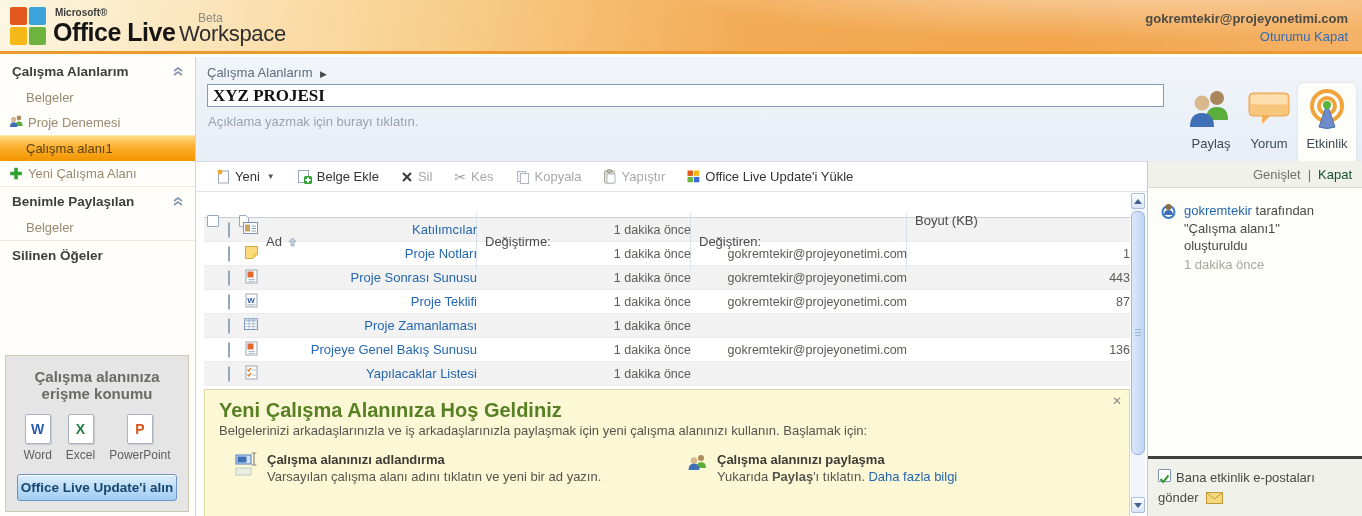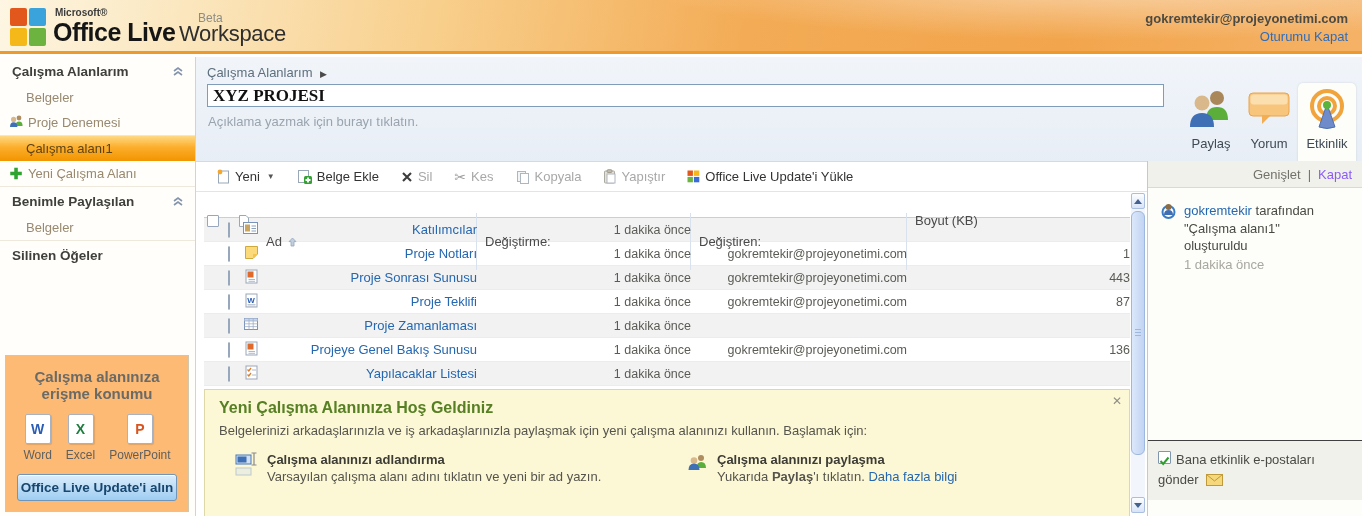--- a/index.html
+++ b/index.html
@@ -19,7 +19,7 @@
   }
   .banner .sheen { position:absolute; right:0; top:0; width:60%; height:100%;
     background:radial-gradient(ellipse at 70% -40%, rgba(255,255,255,.55), rgba(255,255,255,0) 60%); }
-  .logo { position:absolute; left:10px; top:7px; display:flex; align-items:center; }
+  .logo { position:absolute; left:10px; top:7px; display:flex; align-items:flex-start; }
   .logo-grid { width:36px; height:38px; display:grid; grid-template-columns:17px 17px; grid-template-rows:18px 18px; gap:2px; margin-right:7px; }
   .logo-grid i { border-radius:2px; }
   .lg1{background:#e1571c;} .lg2{background:#3aa3dc;} .lg3{background:#f4b919;} .lg4{background:#6cb33f;}

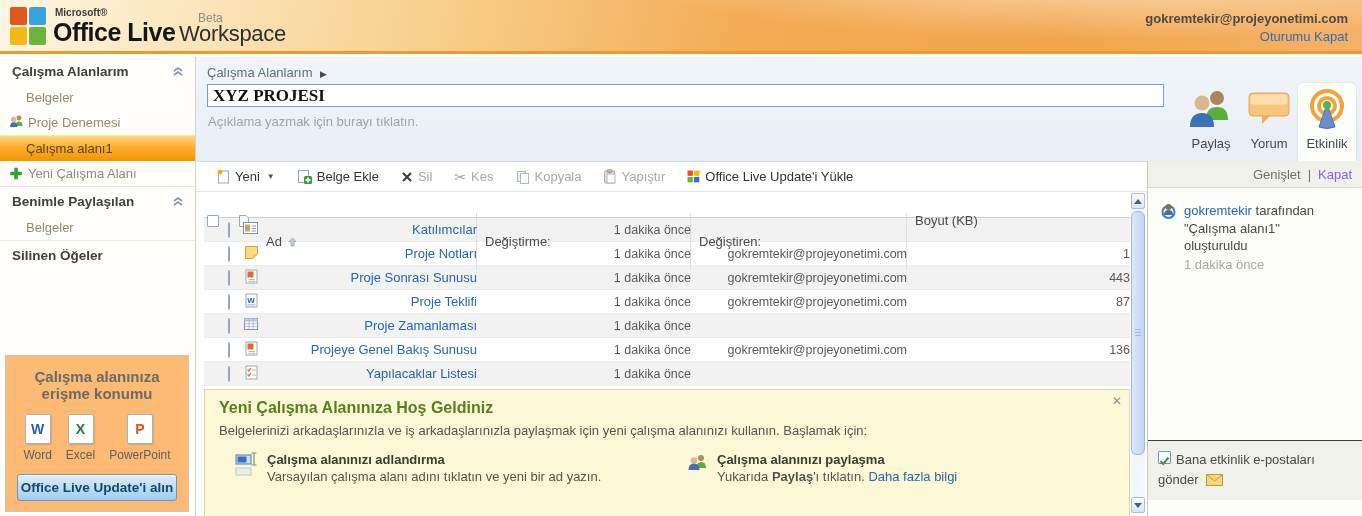--- a/index.html
+++ b/index.html
@@ -499,7 +499,7 @@
     <div class="expand-row">
       <a href="#" style="color:#72726a;">Genişlet</a>
       <span>|</span>
-      <a href="#" style="color:#8b5cf6;">Kapat</a>
+      <a href="#" style="color:#14532d;">Kapat</a>
     </div>
 
     <div class="activity-item">

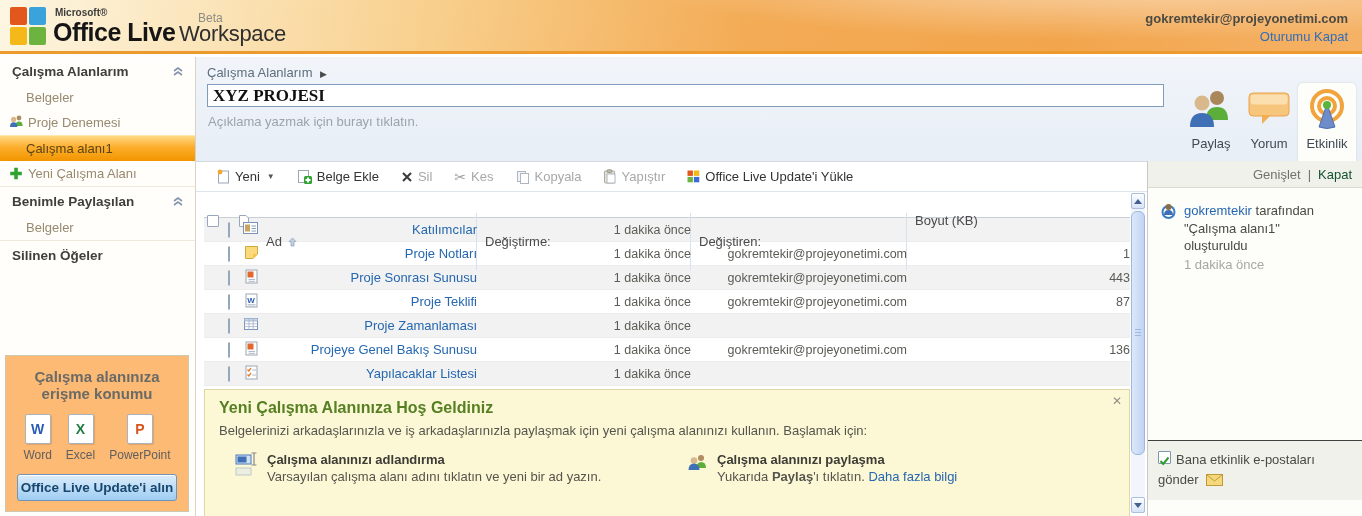--- a/index.html
+++ b/index.html
@@ -42,7 +42,7 @@
   .sb-item.sel { background:linear-gradient(#ffd984 0%, #fcae2c 45%, #f29500 100%); border-top:1px solid #ffe7ae; color:#5a4318; }
   .plus { color:#2fa32f; font-weight:bold; font-size:15px; line-height:10px; text-shadow:0 1px 0 #fff; }
 
-  .promo { position:absolute; left:5px; right:6px; bottom:4px; border:1px solid #cfc8b0; background:#fdba74; text-align:center; padding:12px 6px 10px 6px; }
+  .promo { position:absolute; left:5px; right:6px; bottom:4px; border:1px solid #cfc8b0; background:#e5e5e5; text-align:center; padding:12px 6px 10px 6px; }
   .promo-title { font-size:15px; font-weight:bold; color:#6a6a66; line-height:1.15; width:150px; margin:0 auto; }
   .apps { display:flex; justify-content:center; gap:14px; margin-top:12px; align-items:flex-end; }
   .app { display:flex; flex-direction:column; align-items:center; gap:4px; }

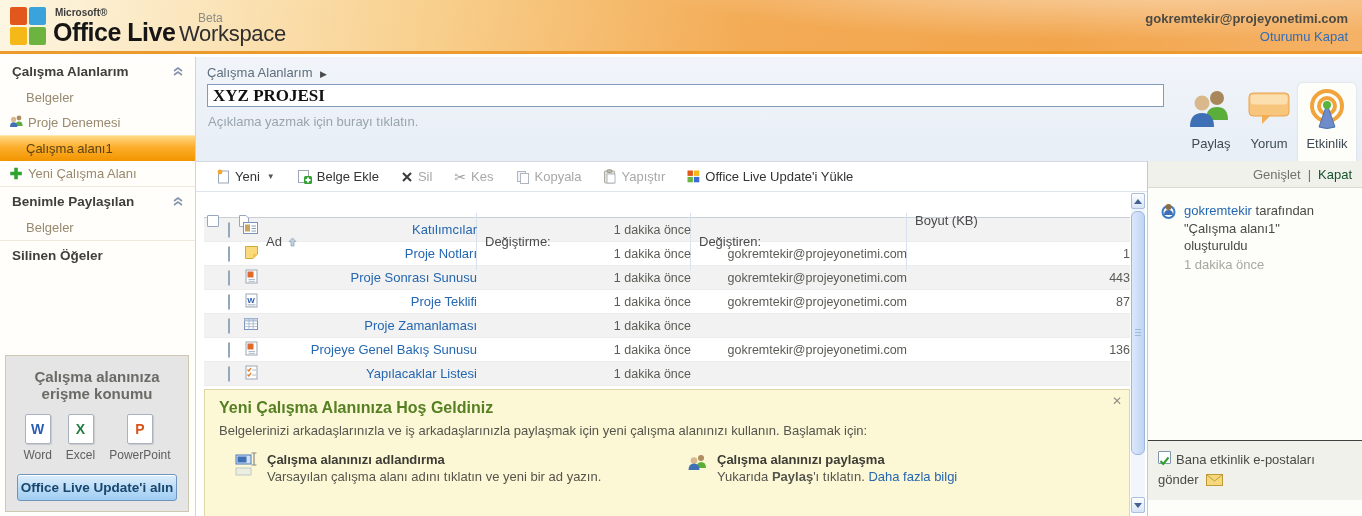--- a/index.html
+++ b/index.html
@@ -87,7 +87,7 @@
 
   
   .welcome { position:absolute; left:8px; top:227px; width:926px; height:300px; background:#fcf7d5; border:1px solid #ded7a8; }
-  .w-title { position:absolute; left:14px; top:9px; font-size:16px; font-weight:bold; color:#568023; }
+  .w-title { position:absolute; left:14px; top:9px; font-size:20px; font-weight:bold; color:#568023; }
   .w-intro { position:absolute; left:14px; top:33px; font-size:13px; color:#55554d; }
   .w-close { position:absolute; right:7px; top:4px; color:#8f8f85; font-size:12px; cursor:pointer; }
   .feat { position:absolute; top:62px; display:flex; gap:8px; }

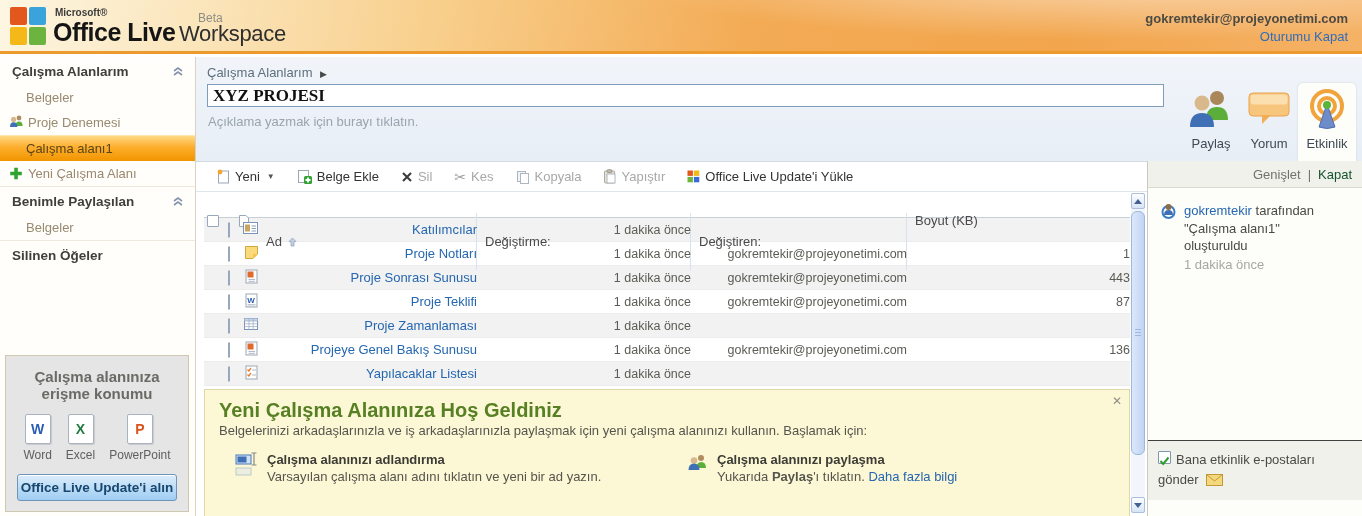--- a/index.html
+++ b/index.html
@@ -113,7 +113,7 @@
   .act-text { width:160px; color:#4a4a44; }
   .act-user { color:#2567b0; }
   .act-time { color:#a8a8a0; margin-top:1px; }
-  .pref-box { position:absolute; left:0; right:0; bottom:16px; height:60px; background:#f1f1ec; border-top:1px solid #404040; padding:9px 8px 0 10px;
+  .pref-box { position:absolute; left:0; right:0; bottom:0; height:60px; background:#f1f1ec; border-top:3px solid #404040; padding:9px 8px 0 10px;
     color:#4a4a44; font-size:13px; line-height:1.5; }
   .cb-check { display:inline-block; width:13px; height:13px; background:#fff; border:1px solid #7f96ad; border-radius:1px;
     vertical-align:-2px; margin-right:5px; text-align:center; cursor:pointer; }

